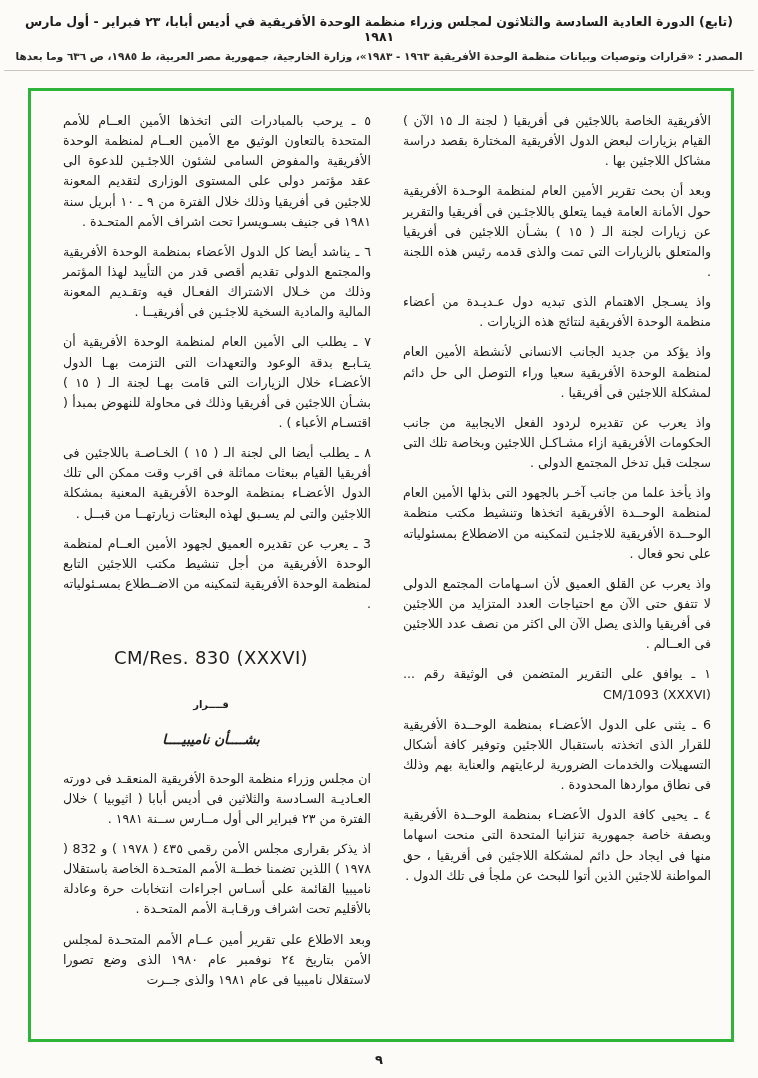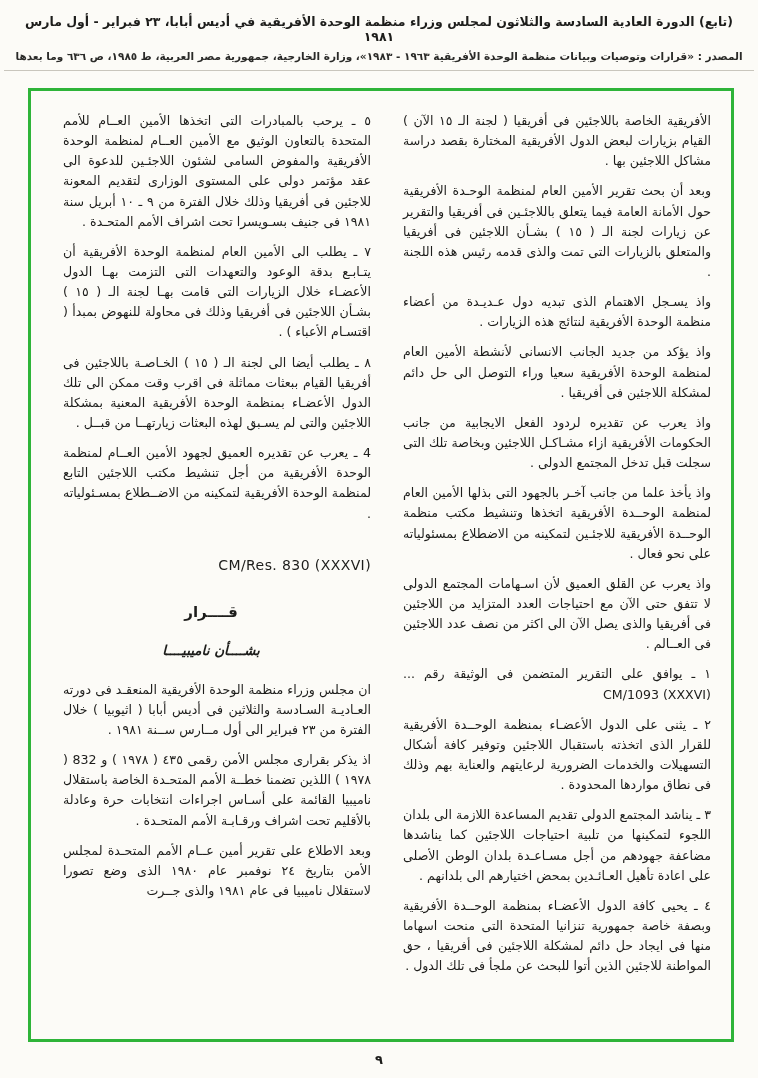--- a/index.html
+++ b/index.html
@@ -111,6 +111,7 @@
 
       <div class="col">
         <p>٥ ـ يرحب بالمبادرات التى اتخذها الأمين العــام للأمم المتحدة بالتعاون الوثيق مع الأمين العــام لمنظمة الوحدة الأفريقية والمفوض السامى لشئون اللاجئـين للدعوة الى عقد مؤتمر دولى على المستوى الوزارى لتقديم المعونة للاجئين فى أفريقيا وذلك خلال الفترة من ٩ ـ ١٠ أبريل سنة ١٩٨١ فى جنيف بسـويسرا تحت اشراف الأمم المتحـدة .</p>
+        <p>٦ ـ يناشد أيضا كل الدول الأعضاء بمنظمة الوحدة الأفريقية والمجتمع الدولى تقديم أقصى قدر من التأييد لهذا المؤتمر وذلك من خـلال الاشتراك الفعـال فيه وتقـديم المعونة المالية والمادية السخية للاجئـين فى أفريقيــا .</p>
         <p>٧ ـ يطلب الى الأمين العام لمنظمة الوحدة الأفريقية أن يتـابـع بدقة الوعود والتعهدات التى التزمت بهـا الدول الأعضـاء خلال الزيارات التى قامت بهـا لجنة الـ ( ١٥ ) بشـأن اللاجئين فى أفريقيا وذلك فى محاولة للنهوض بمبدأ ( اقتسـام الأعباء ) .</p>
         <p>٨ ـ يطلب أيضا الى لجنة الـ ( ١٥ ) الخـاصـة باللاجئين فى أفريقيا القيام ببعثات مماثلة فى اقرب وقت ممكن الى تلك الدول الأعضـاء بمنظمة الوحدة الأفريقية المعنية بمشكلة اللاجئين والتى لم يسـبق لهذه البعثات زيارتهــا من قبــل .</p>
         <p>4 ـ يعرب عن تقديره العميق لجهود الأمين العــام لمنظمة الوحدة الأفريقية من أجل تنشيط مكتب اللاجئين التابع لمنظمة الوحدة الأفريقية لتمكينه من الاضــطلاع بمسـئولياته .</p>

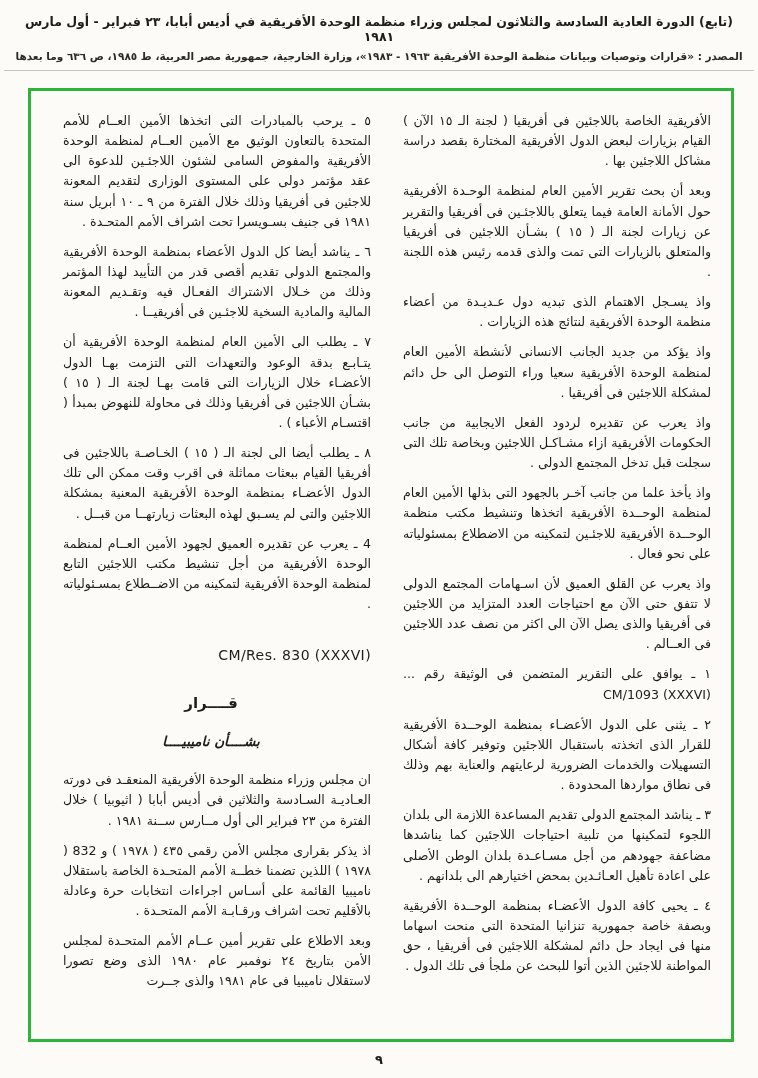--- a/index.html
+++ b/index.html
@@ -114,7 +114,7 @@
         <p>٦ ـ يناشد أيضا كل الدول الأعضاء بمنظمة الوحدة الأفريقية والمجتمع الدولى تقديم أقصى قدر من التأييد لهذا المؤتمر وذلك من خـلال الاشتراك الفعـال فيه وتقـديم المعونة المالية والمادية السخية للاجئـين فى أفريقيــا .</p>
         <p>٧ ـ يطلب الى الأمين العام لمنظمة الوحدة الأفريقية أن يتـابـع بدقة الوعود والتعهدات التى التزمت بهـا الدول الأعضـاء خلال الزيارات التى قامت بهـا لجنة الـ ( ١٥ ) بشـأن اللاجئين فى أفريقيا وذلك فى محاولة للنهوض بمبدأ ( اقتسـام الأعباء ) .</p>
         <p>٨ ـ يطلب أيضا الى لجنة الـ ( ١٥ ) الخـاصـة باللاجئين فى أفريقيا القيام ببعثات مماثلة فى اقرب وقت ممكن الى تلك الدول الأعضـاء بمنظمة الوحدة الأفريقية المعنية بمشكلة اللاجئين والتى لم يسـبق لهذه البعثات زيارتهــا من قبــل .</p>
-        <p>4 ـ يعرب عن تقديره العميق لجهود الأمين العــام لمنظمة الوحدة الأفريقية من أجل تنشيط مكتب اللاجئين التابع لمنظمة الوحدة الأفريقية لتمكينه من الاضــطلاع بمسـئولياته .</p>
+        <p>3 ـ يعرب عن تقديره العميق لجهود الأمين العــام لمنظمة الوحدة الأفريقية من أجل تنشيط مكتب اللاجئين التابع لمنظمة الوحدة الأفريقية لتمكينه من الاضــطلاع بمسـئولياته .</p>
 
         <p class="doc-ref">CM/Res. 830 (XXXVI)</p>
 

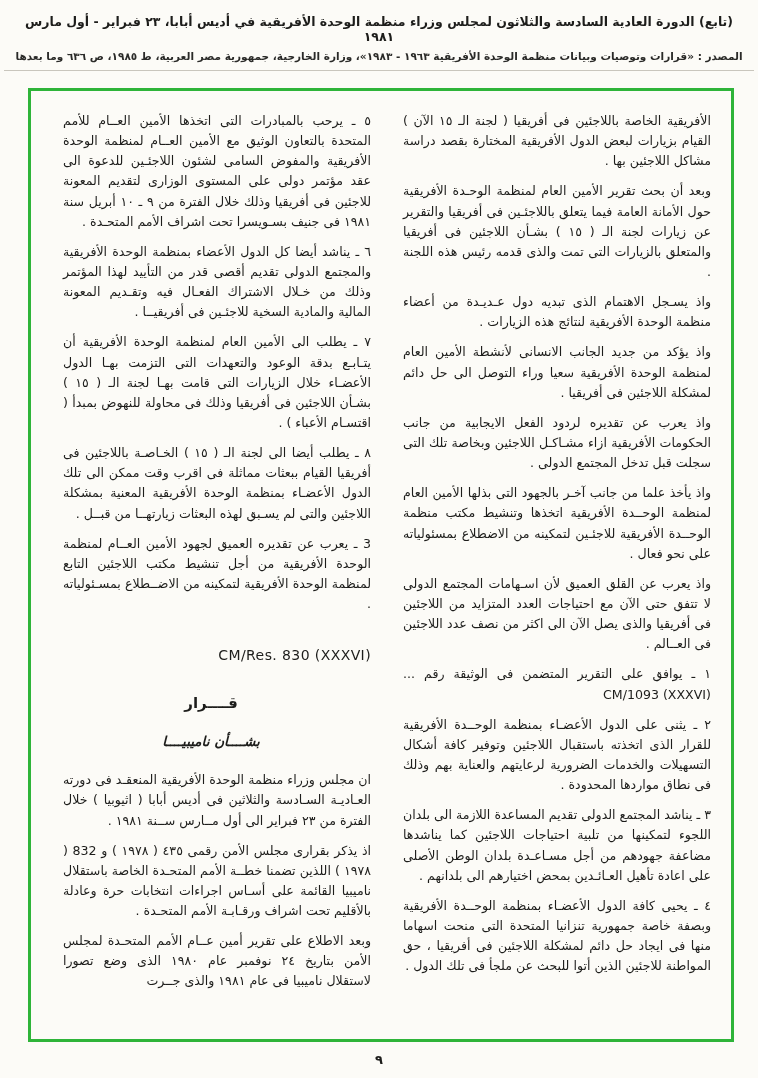--- a/index.html
+++ b/index.html
@@ -54,8 +54,8 @@
 
   .doc-ref {
     direction: ltr;
-    text-align: right;
-    font-size: 14px;
+    text-align: center;
+    font-size: 18px;
     font-weight: normal;
     margin: 30px 0 24px 0 !important;
     letter-spacing: 0.4px;

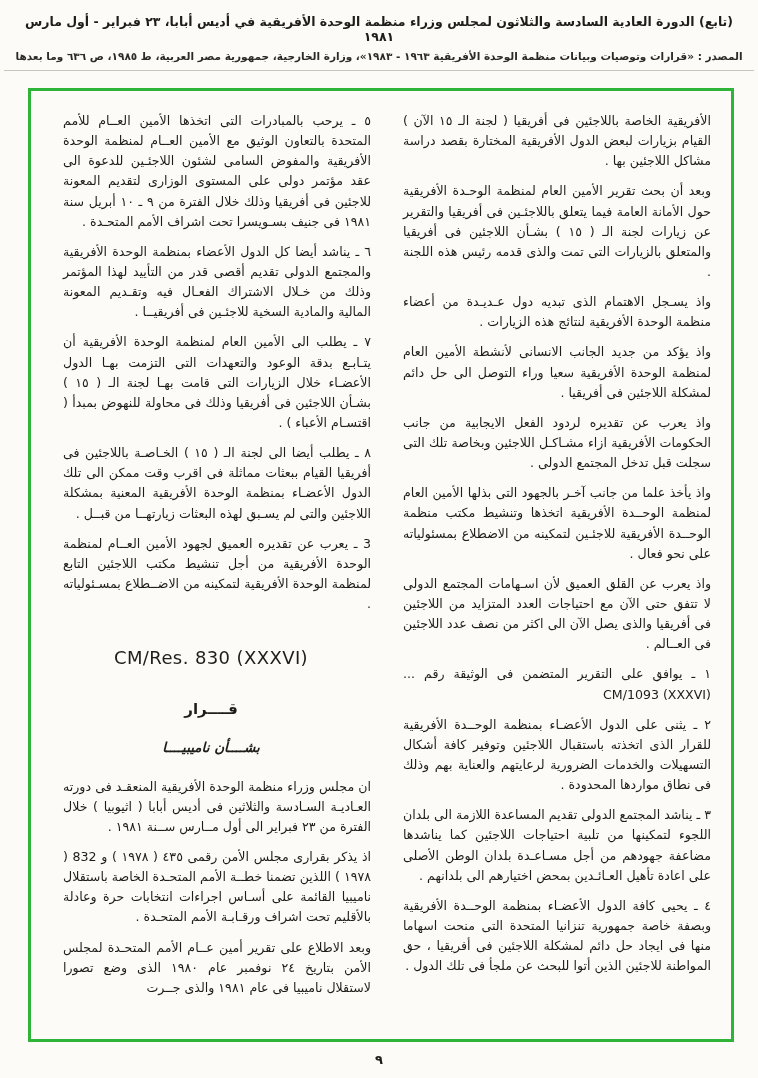--- a/index.html
+++ b/index.html
@@ -62,7 +62,7 @@
   }
   .res-title {
     text-align: center;
-    font-size: 15px;
+    font-size: 10px;
     font-weight: bold;
     margin: 0 0 16px 0;
   }

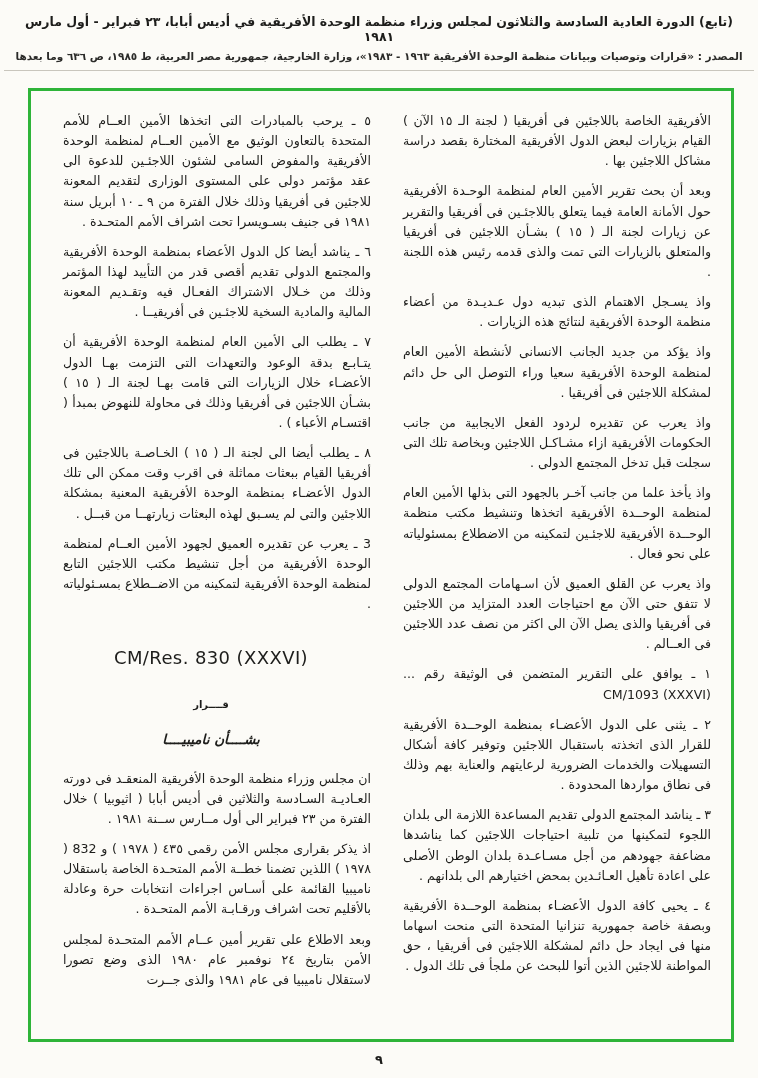--- a/index.html
+++ b/index.html
@@ -104,7 +104,7 @@
         <p>واذ يأخذ علما من جانب آخـر بالجهود التى بذلها الأمين العام لمنظمة الوحــدة الأفريقية اتخذها وتنشيط مكتب منظمة الوحــدة الأفريقية للاجئـين لتمكينه من الاضطلاع بمسئولياته على نحو فعال .</p>
         <p>واذ يعرب عن القلق العميق لأن اسـهامات المجتمع الدولى لا تتفق حتى الآن مع احتياجات العدد المتزايد من اللاجئين فى أفريقيا والذى يصل الآن الى اكثر من نصف عدد اللاجئين فى العــالم .</p>
         <p>١ ـ يوافق على التقرير المتضمن فى الوثيقة رقم ... CM/1093 (XXXVI)</p>
-        <p>٢ ـ يثنى على الدول الأعضـاء بمنظمة الوحــدة الأفريقية للقرار الذى اتخذته باستقبال اللاجئين وتوفير كافة أشكال التسهيلات والخدمات الضرورية لرعايتهم والعناية بهم وذلك فى نطاق مواردها المحدودة .</p>
+        <p>6 ـ يثنى على الدول الأعضـاء بمنظمة الوحــدة الأفريقية للقرار الذى اتخذته باستقبال اللاجئين وتوفير كافة أشكال التسهيلات والخدمات الضرورية لرعايتهم والعناية بهم وذلك فى نطاق مواردها المحدودة .</p>
         <p>٣ ـ يناشد المجتمع الدولى تقديم المساعدة اللازمة الى بلدان اللجوء لتمكينها من تلبية احتياجات اللاجئين كما يناشدها مضاعفة جهودهم من أجل مسـاعـدة بلدان الوطن الأصلى على اعادة تأهيل العـائـدين بمحض اختيارهم الى بلدانهم .</p>
         <p>٤ ـ يحيى كافة الدول الأعضـاء بمنظمة الوحــدة الأفريقية وبصفة خاصة جمهورية تنزانيا المتحدة التى منحت اسهاما منها فى ايجاد حل دائم لمشكلة اللاجئين فى أفريقيا ، حق المواطنة للاجئين الذين أتوا للبحث عن ملجأ فى تلك الدول .</p>
       </div>

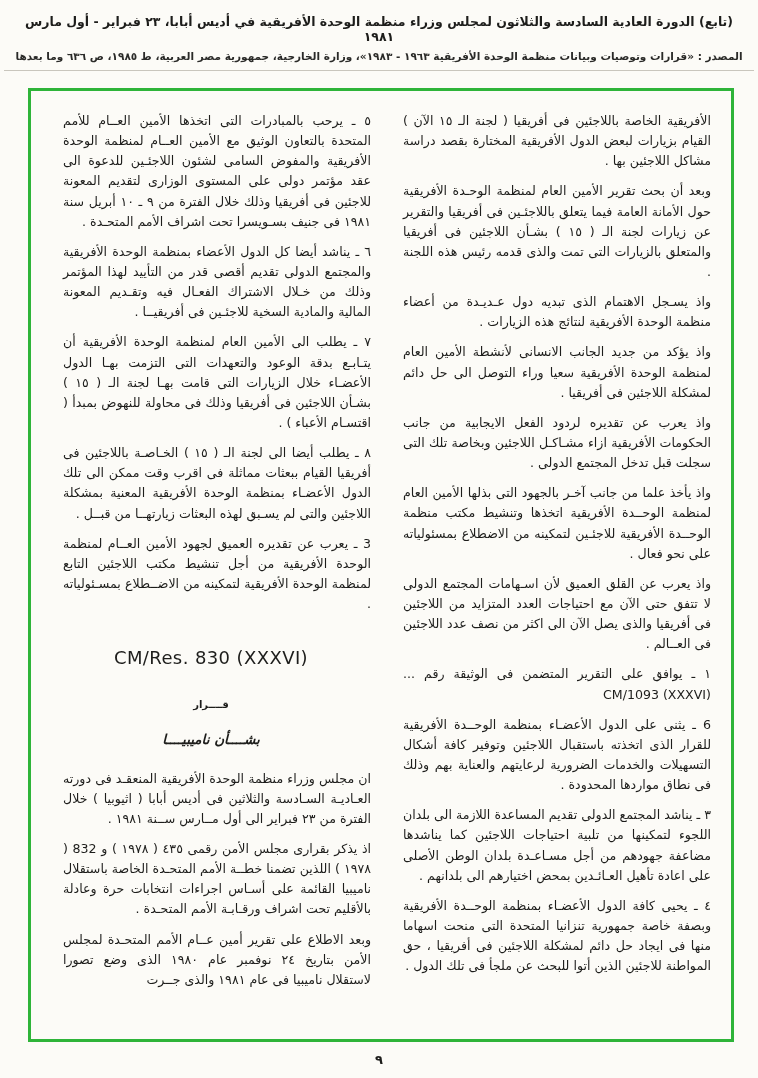--- a/index.html
+++ b/index.html
@@ -105,7 +105,6 @@
         <p>واذ يعرب عن القلق العميق لأن اسـهامات المجتمع الدولى لا تتفق حتى الآن مع احتياجات العدد المتزايد من اللاجئين فى أفريقيا والذى يصل الآن الى اكثر من نصف عدد اللاجئين فى العــالم .</p>
         <p>١ ـ يوافق على التقرير المتضمن فى الوثيقة رقم ... CM/1093 (XXXVI)</p>
         <p>6 ـ يثنى على الدول الأعضـاء بمنظمة الوحــدة الأفريقية للقرار الذى اتخذته باستقبال اللاجئين وتوفير كافة أشكال التسهيلات والخدمات الضرورية لرعايتهم والعناية بهم وذلك فى نطاق مواردها المحدودة .</p>
-        <p>٣ ـ يناشد المجتمع الدولى تقديم المساعدة اللازمة الى بلدان اللجوء لتمكينها من تلبية احتياجات اللاجئين كما يناشدها مضاعفة جهودهم من أجل مسـاعـدة بلدان الوطن الأصلى على اعادة تأهيل العـائـدين بمحض اختيارهم الى بلدانهم .</p>
         <p>٤ ـ يحيى كافة الدول الأعضـاء بمنظمة الوحــدة الأفريقية وبصفة خاصة جمهورية تنزانيا المتحدة التى منحت اسهاما منها فى ايجاد حل دائم لمشكلة اللاجئين فى أفريقيا ، حق المواطنة للاجئين الذين أتوا للبحث عن ملجأ فى تلك الدول .</p>
       </div>
 

